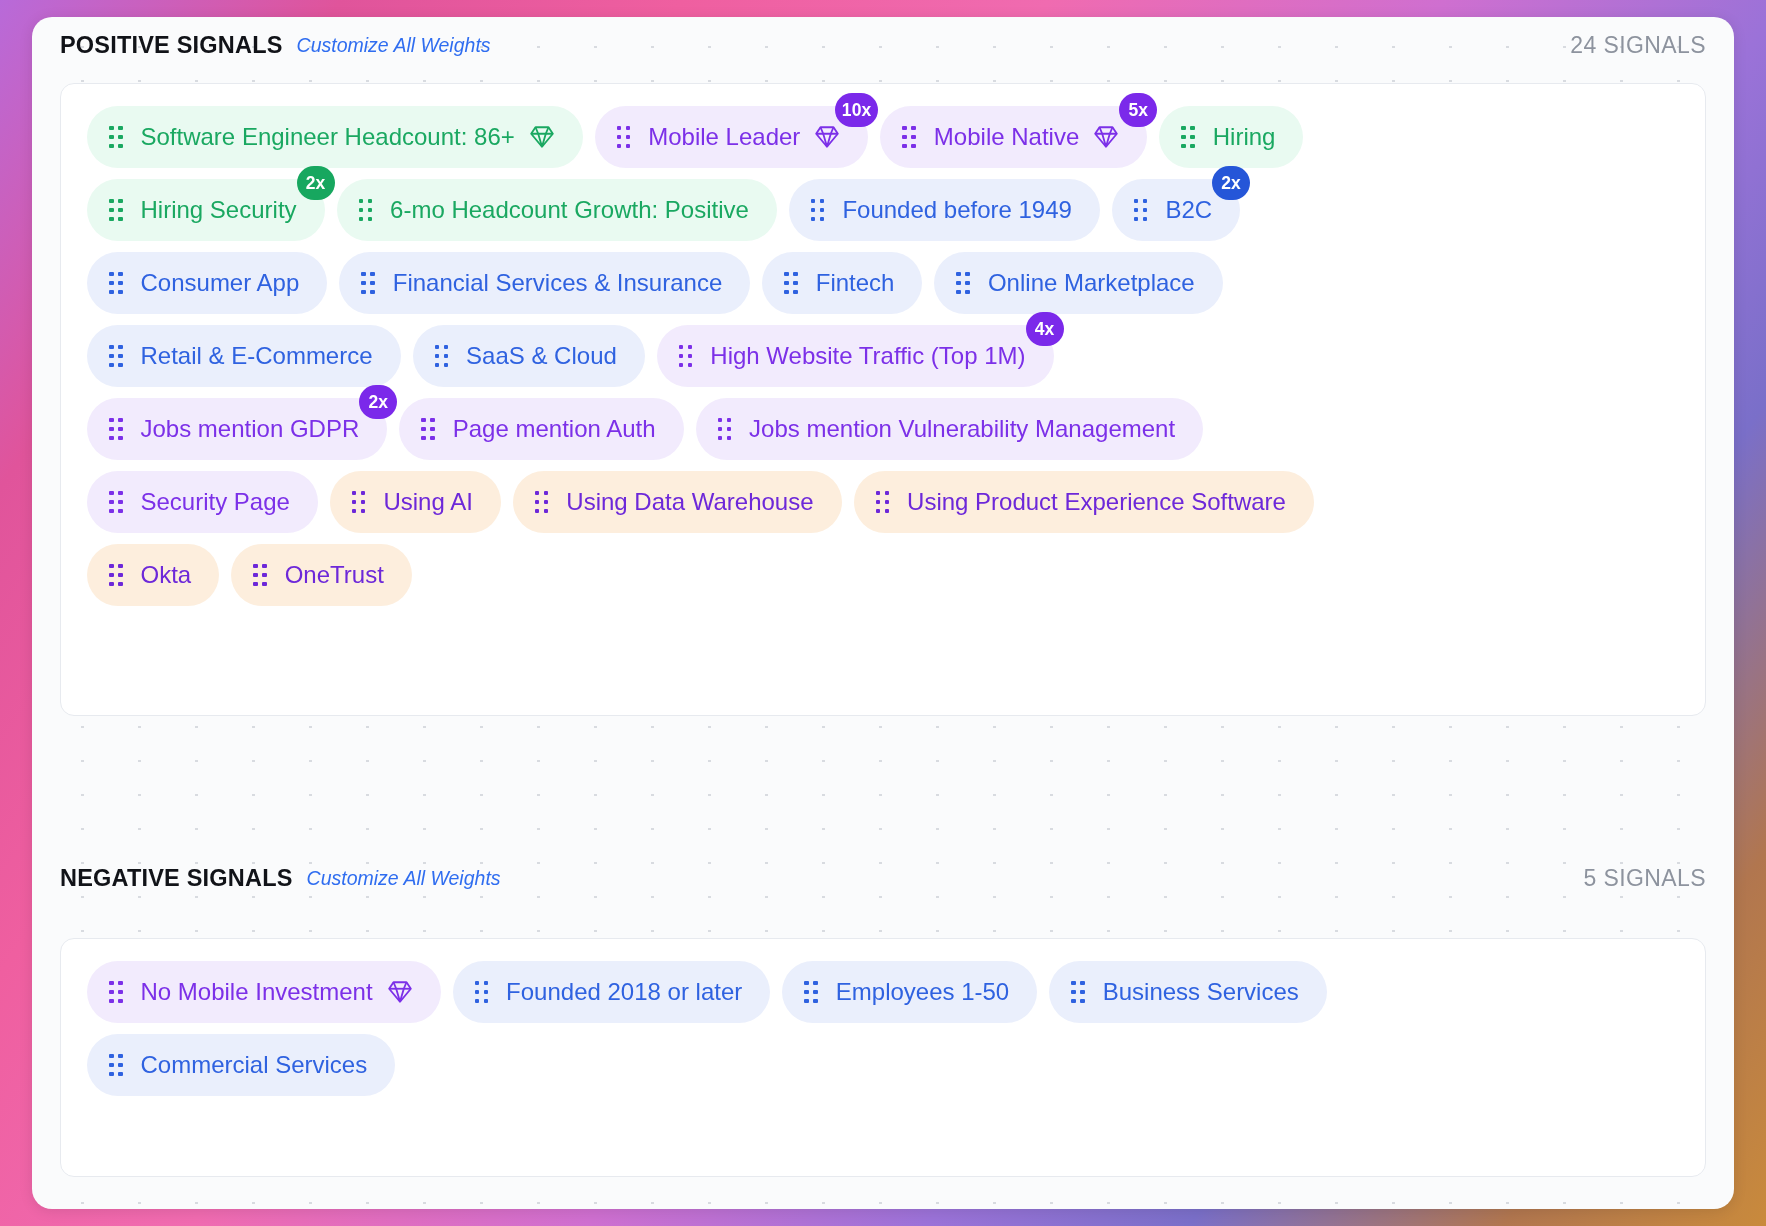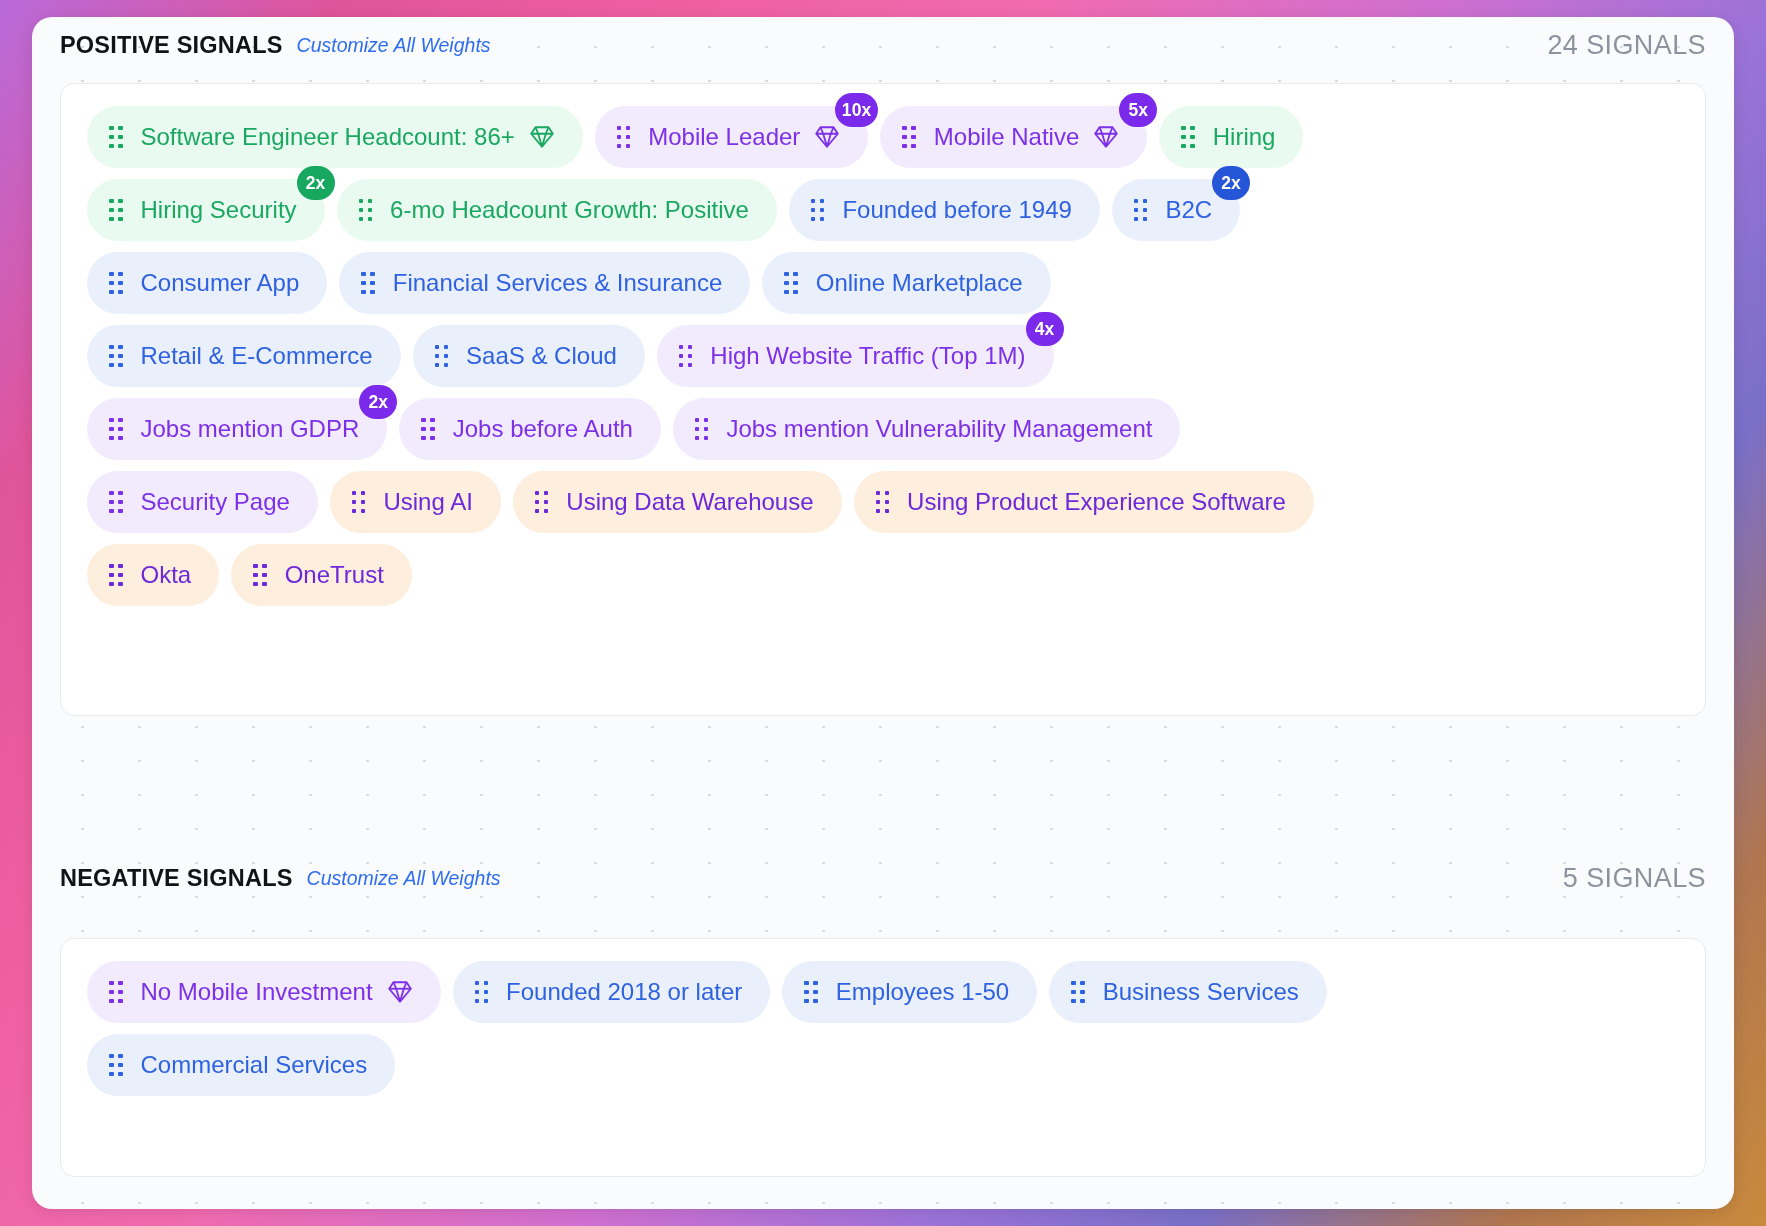--- a/index.html
+++ b/index.html
@@ -73,7 +73,7 @@
   }
   .sec-count {
     margin-left: auto;
-    font-size: 27px;
+    font-size: 23px;
     font-weight: 500;
     letter-spacing: .4px;
     color: #8d939e;

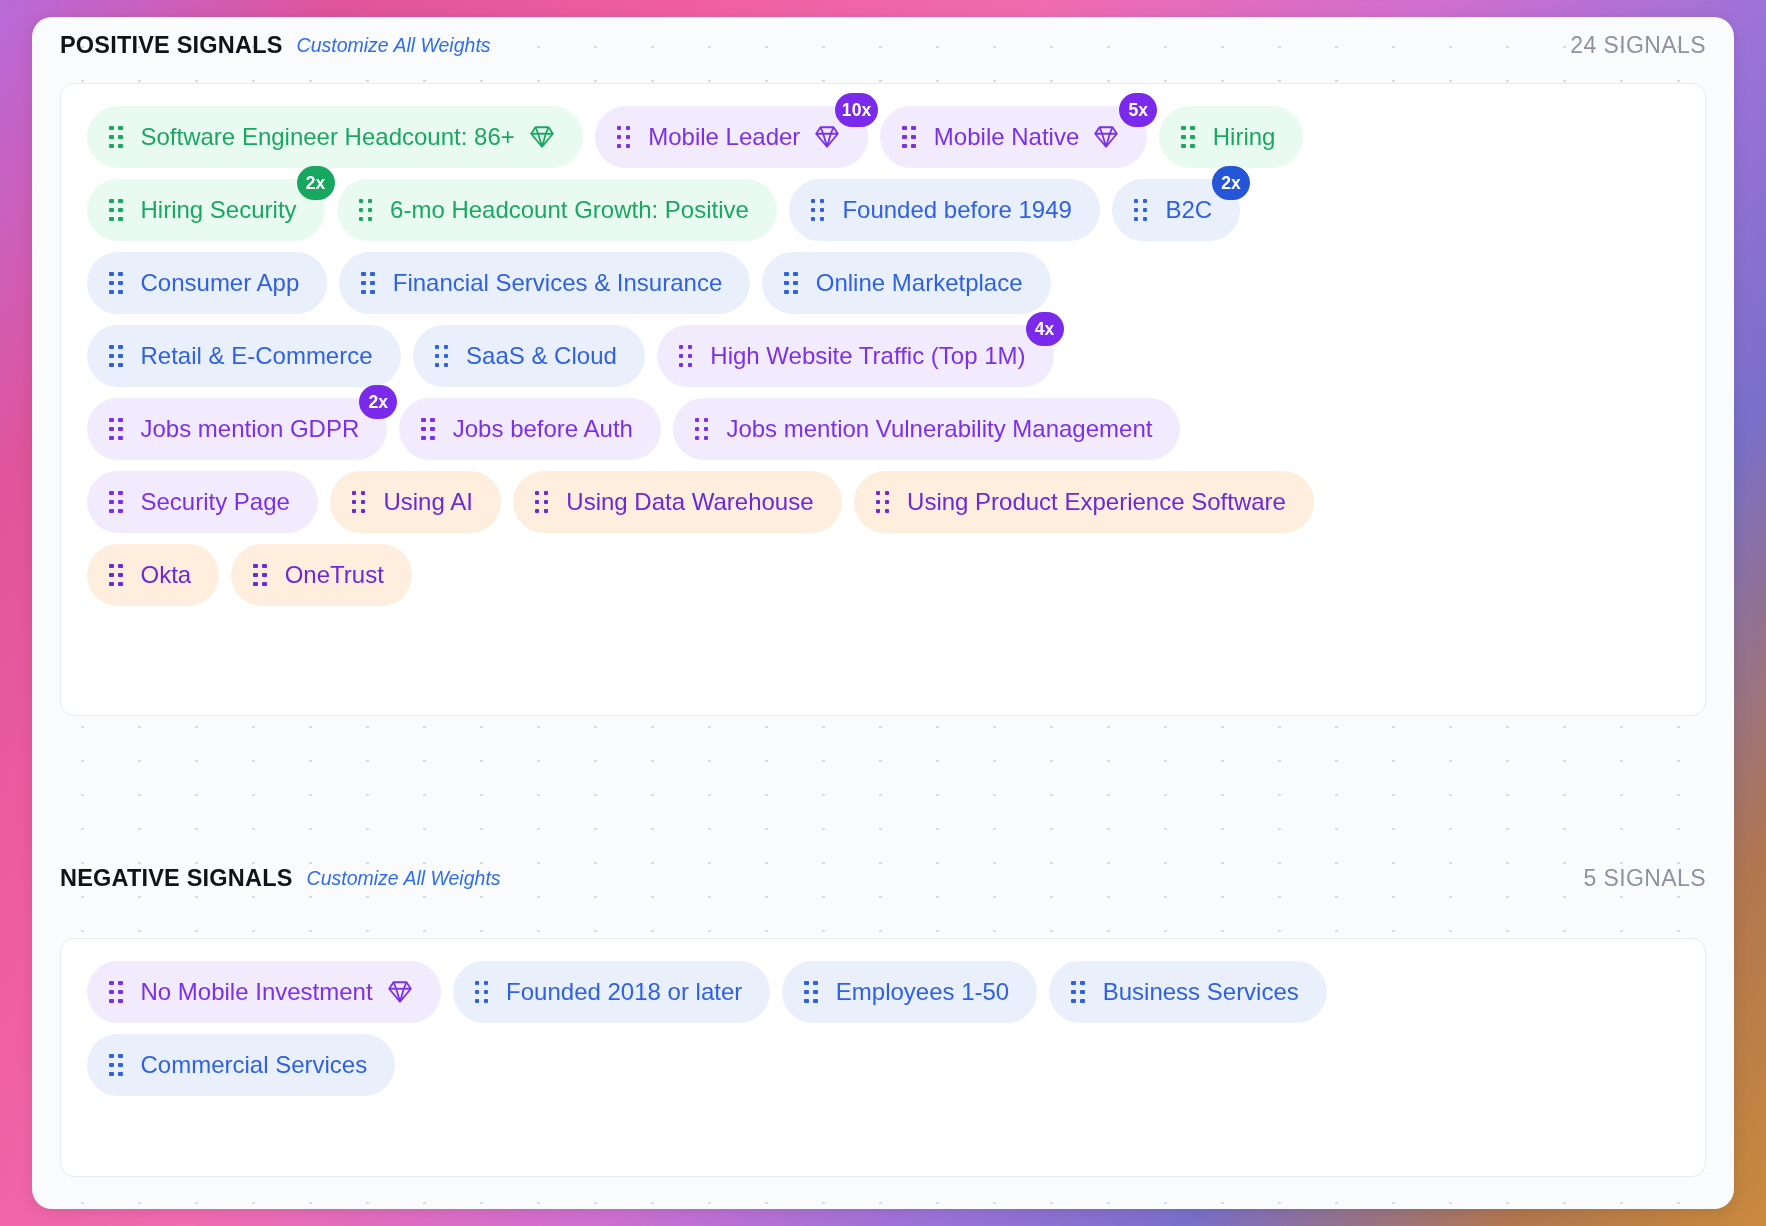--- a/index.html
+++ b/index.html
@@ -320,6 +320,17 @@
                 <i></i>
                 <i></i>
               </span>
+              <span class="chip-label">Fintech</span>
+            </div>
+            <div class="chip t-blue">
+              <span class="handle">
+                <i></i>
+                <i></i>
+                <i></i>
+                <i></i>
+                <i></i>
+                <i></i>
+              </span>
               <span class="chip-label">Online Marketplace</span>
             </div>
           </div>

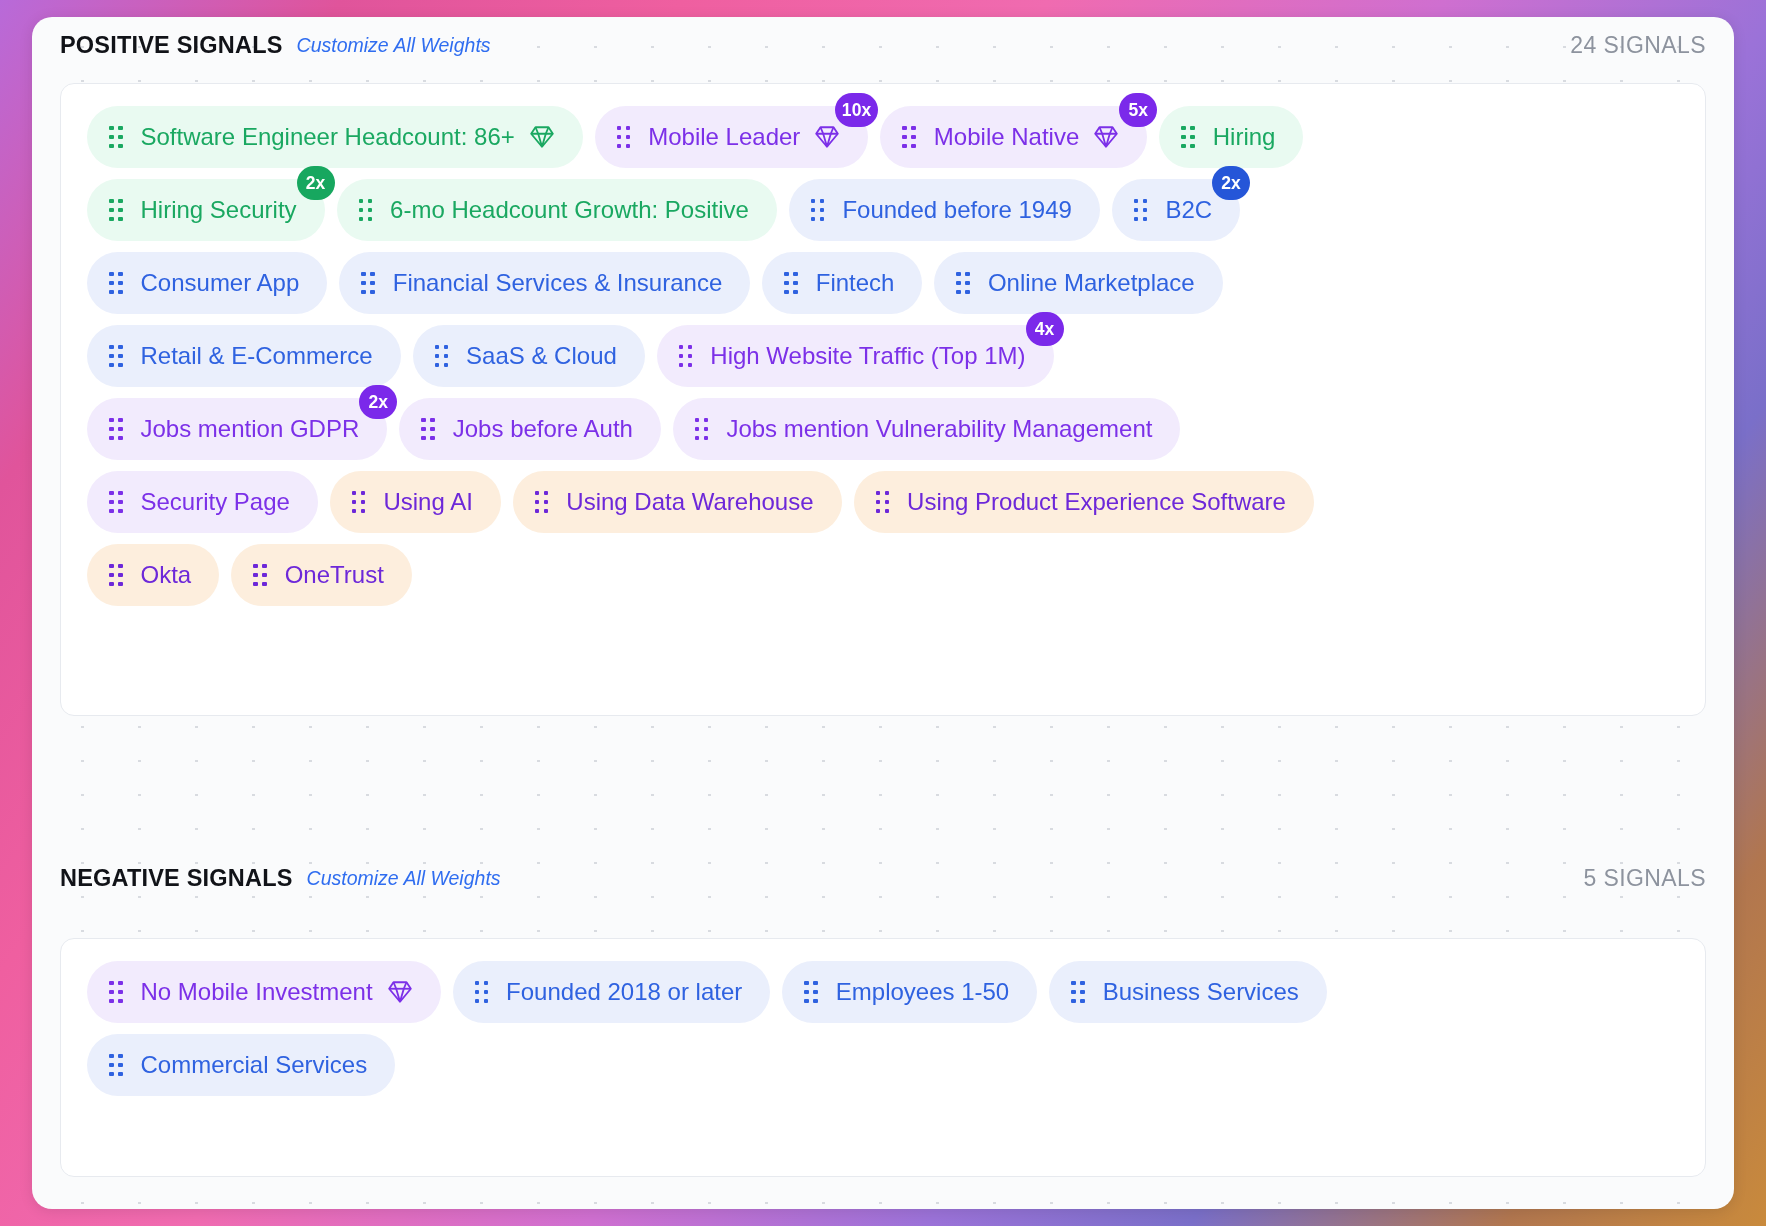--- a/index.html
+++ b/index.html
@@ -392,7 +392,7 @@
                 <i></i>
                 <i></i>
               </span>
-              <span class="chip-label">Jobs before Auth</span>
+              <span class="chip-label">Page mention Auth</span>
             </div>
             <div class="chip t-purple">
               <span class="handle">

